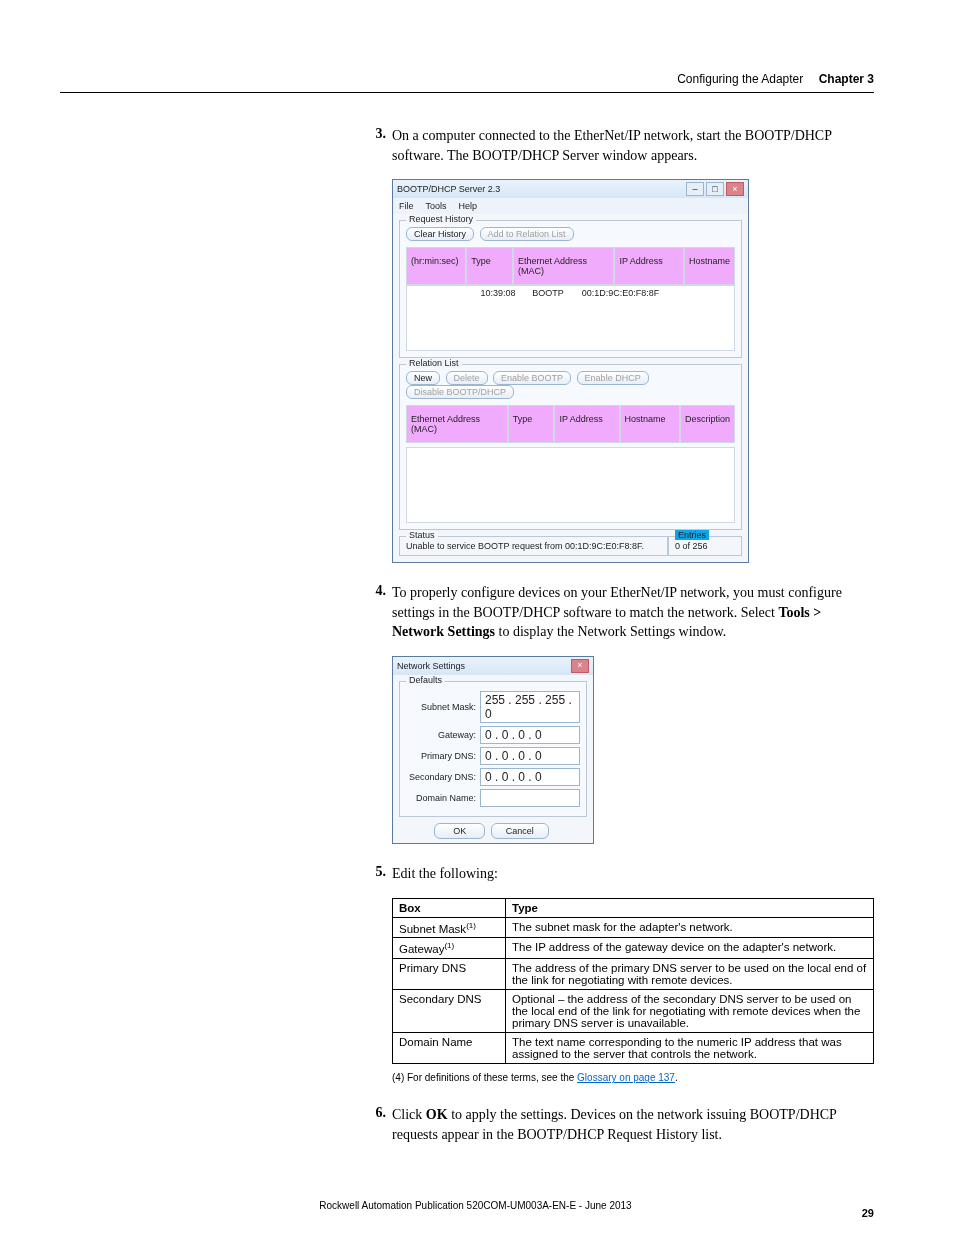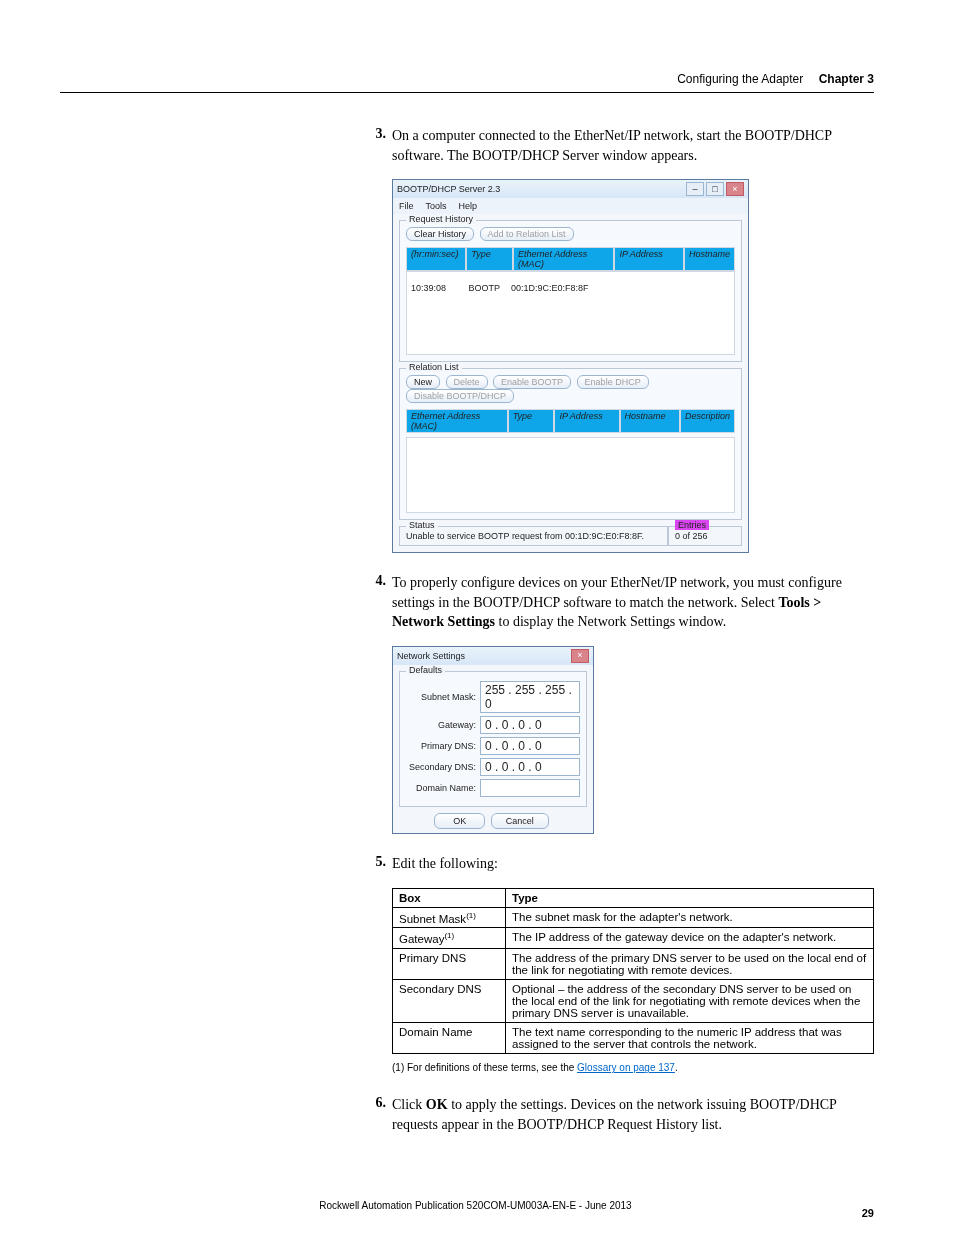--- a/index.html
+++ b/index.html
@@ -26,7 +26,7 @@
   .btn { display: inline-block; border: 1px solid #9db6d0; background: linear-gradient(#fff,#e6eef8); padding: 1px 7px; font-size: 9px; margin-right: 3px; border-radius: 6px; }
   .btn.disabled { color: #a0a0a0; }
   .cols { display: flex; font-size: 9px; margin-top: 6px; }
-  .cols div { border: 1px solid #d0d8e4; padding: 1px 4px; background: #0ea5e9; font-style: italic; }
+  .cols div { border: 1px solid #d0d8e4; padding: 8px 4px; background: #f0abfc; }
   .listarea { border: 1px solid #d0d8e4; height: 60px; background: #fff; font-size: 9px; padding: 11px 4px; }
   .listarea2 { border: 1px solid #d0d8e4; height: 70px; background: #fff; font-size: 9px; padding: 2px 4px; margin-top:4px;}
   .status-row { display: flex; margin: 0 6px 6px 6px; gap: 0; }

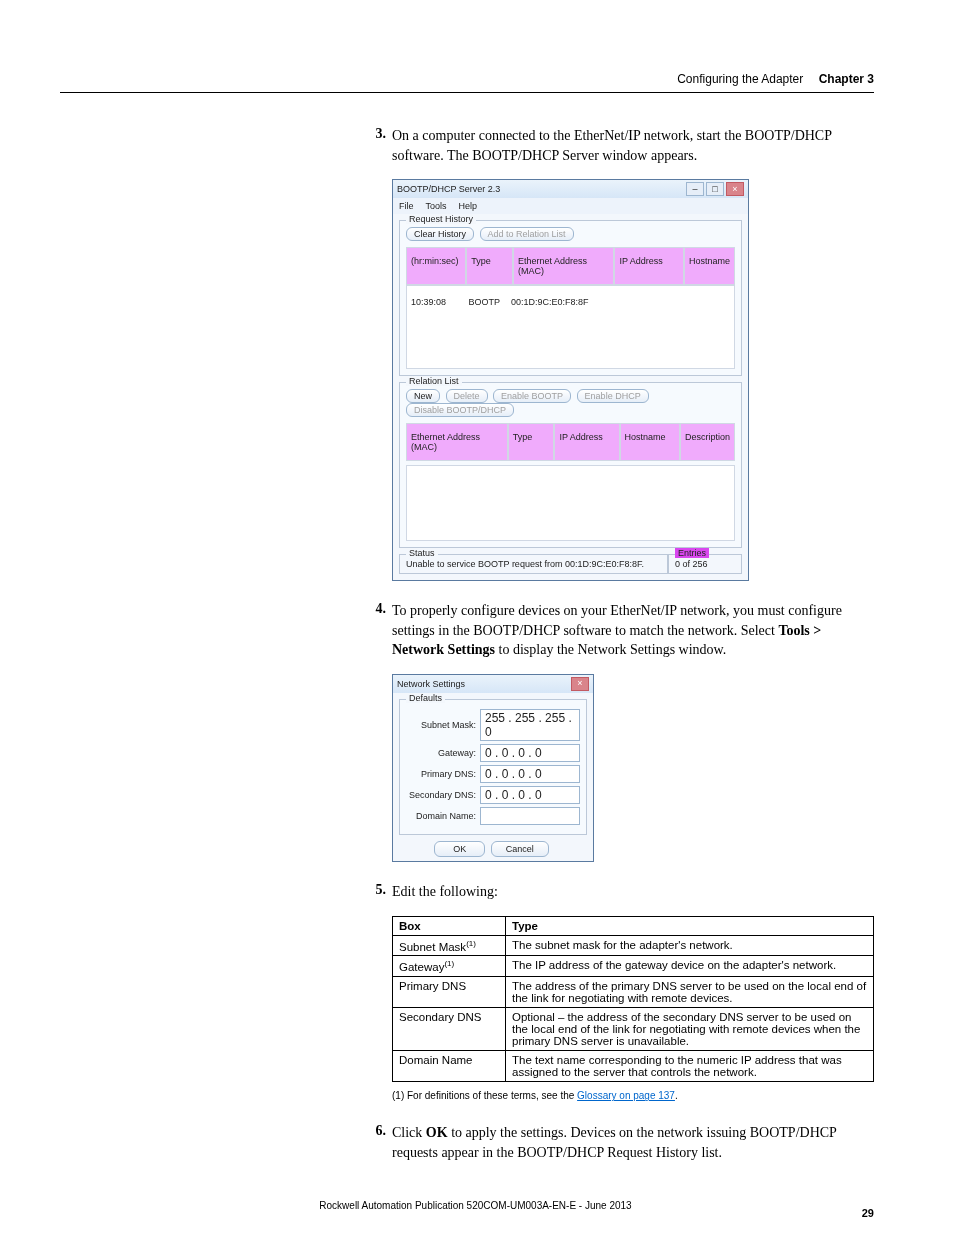--- a/index.html
+++ b/index.html
@@ -27,7 +27,7 @@
   .btn.disabled { color: #a0a0a0; }
   .cols { display: flex; font-size: 9px; margin-top: 6px; }
   .cols div { border: 1px solid #d0d8e4; padding: 8px 4px; background: #f0abfc; }
-  .listarea { border: 1px solid #d0d8e4; height: 60px; background: #fff; font-size: 9px; padding: 11px 4px; }
+  .listarea { border: 1px solid #d0d8e4; height: 60px; background: #fff; font-size: 9px; padding: 2px 4px; text-align: center; }
   .listarea2 { border: 1px solid #d0d8e4; height: 70px; background: #fff; font-size: 9px; padding: 2px 4px; margin-top:4px;}
   .status-row { display: flex; margin: 0 6px 6px 6px; gap: 0; }
   .status-box { flex: 1; border: 1px solid #bcc8d8; padding: 4px 6px; font-size: 9px; position: relative; }

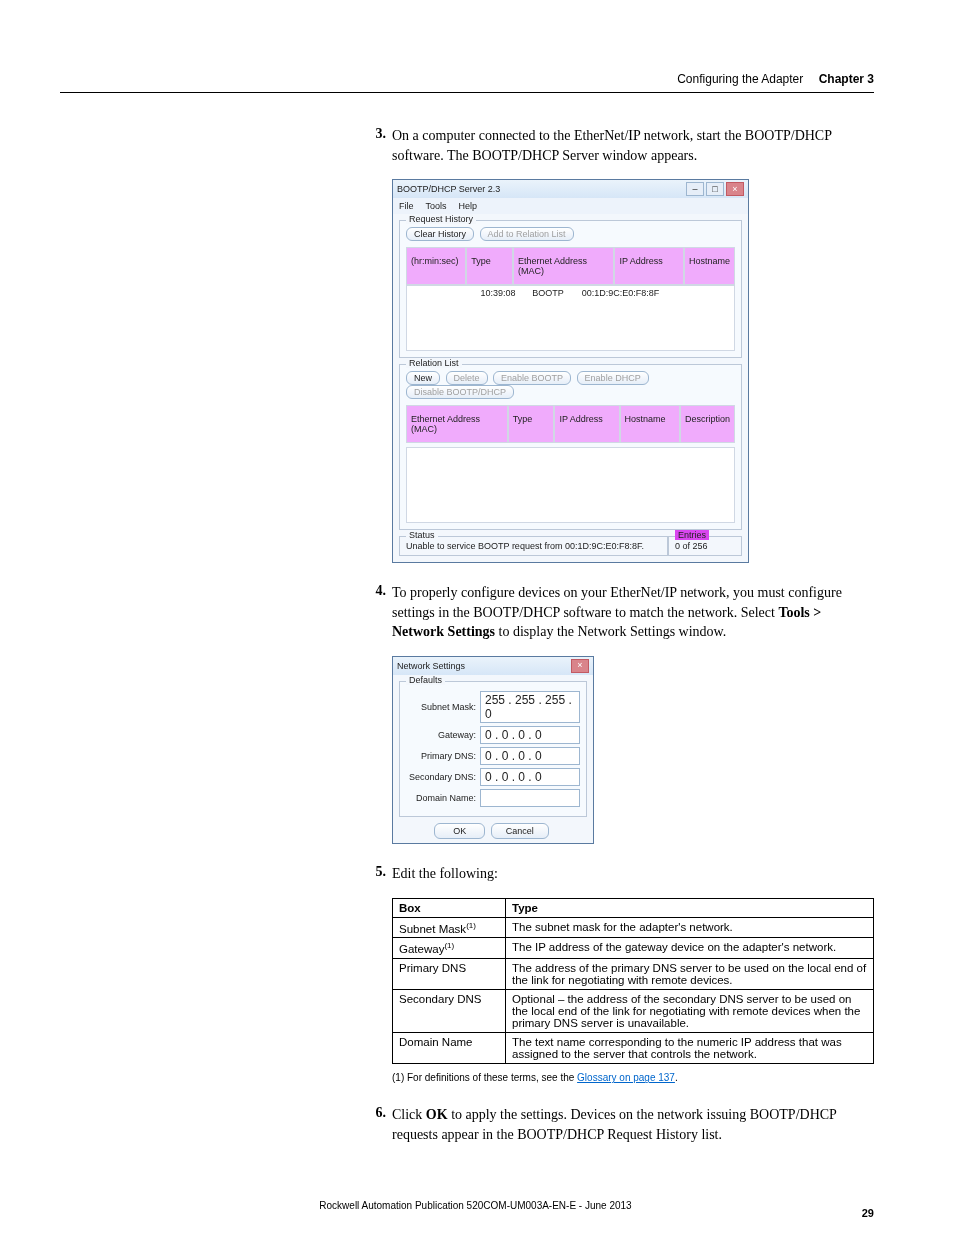--- a/index.html
+++ b/index.html
@@ -33,7 +33,7 @@
   .status-box { flex: 1; border: 1px solid #bcc8d8; padding: 4px 6px; font-size: 9px; position: relative; }
   .status-box .lbl { position:absolute; top:-7px; left:6px; background:#f3f7fc; padding:0 3px; }
   .entries-box { width: 60px; border: 1px solid #bcc8d8; padding: 4px 6px; font-size: 9px; position:relative; }
-  .entries-box .lbl { position:absolute; top:-7px; left:6px; background:#d946ef; padding:0 3px; }
+  .entries-box .lbl { position:absolute; top:-7px; left:6px; background:#0ea5e9; padding:0 3px; }
   
   .ns { width: 200px; }
   .ns .row { display: flex; align-items: center; margin: 3px 0; }

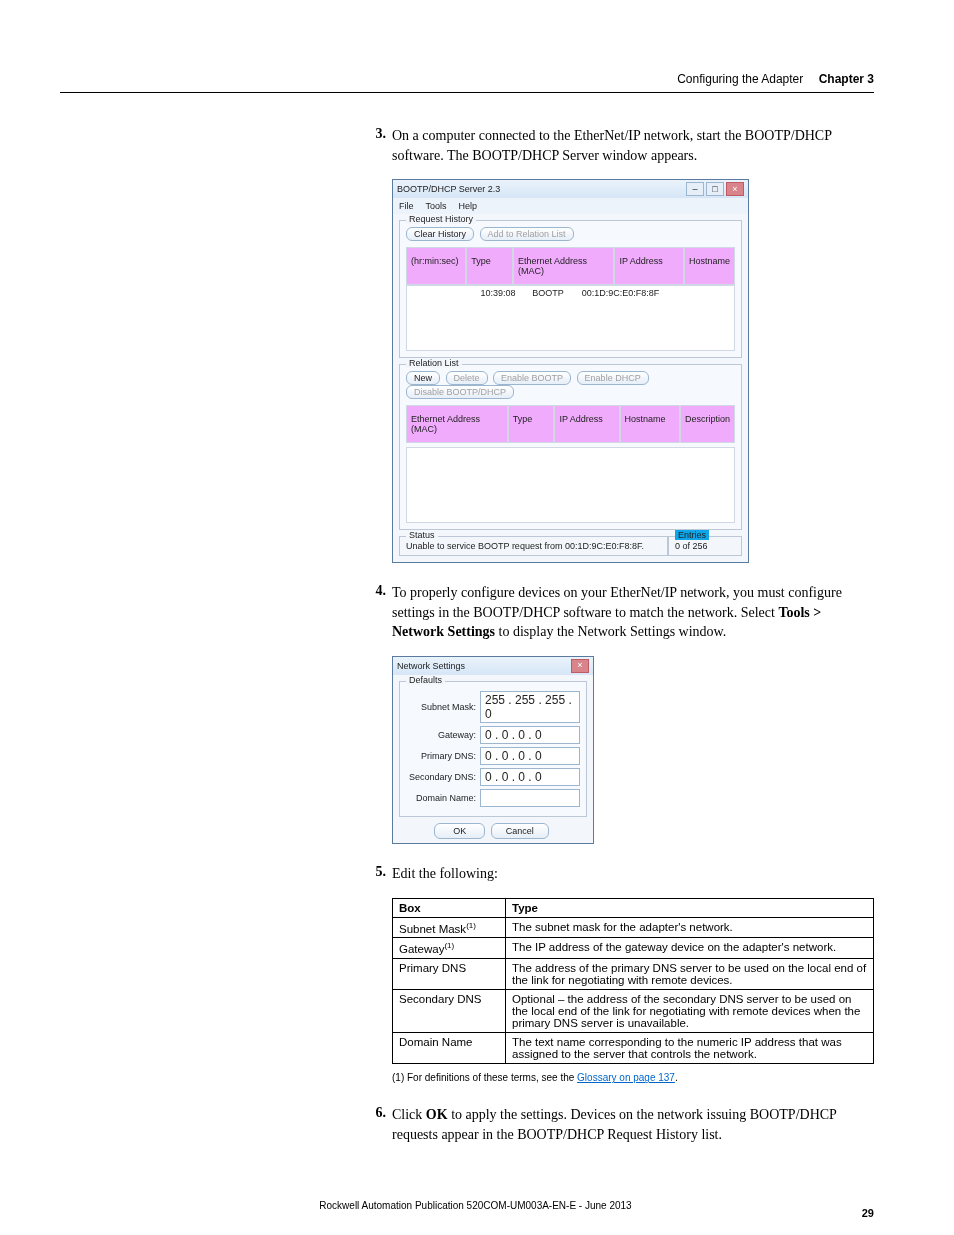--- a/index.html
+++ b/index.html
@@ -211,7 +211,7 @@
     </table>
 
     <div class="footnote">
-      <span>(1)   For definitions of these terms, see the </span><a href="#">Glossary on page 137</a><span>.</span>
+      <span>(4)   For definitions of these terms, see the </span><a href="#">Glossary on page 137</a><span>.</span>
     </div>
 
     <div style="height:22px;"></div>

